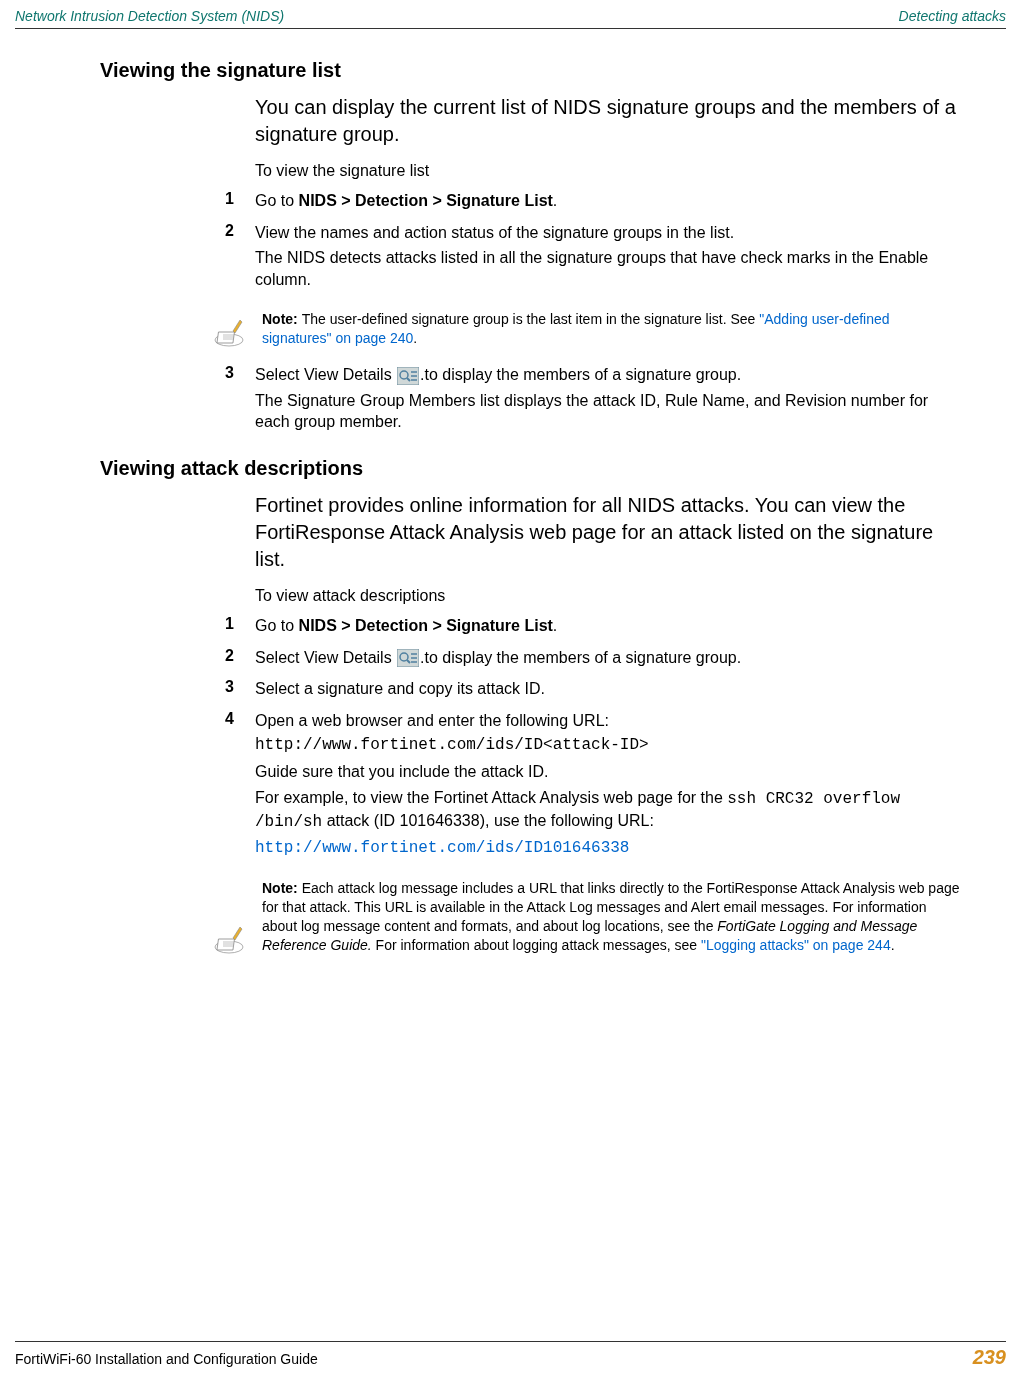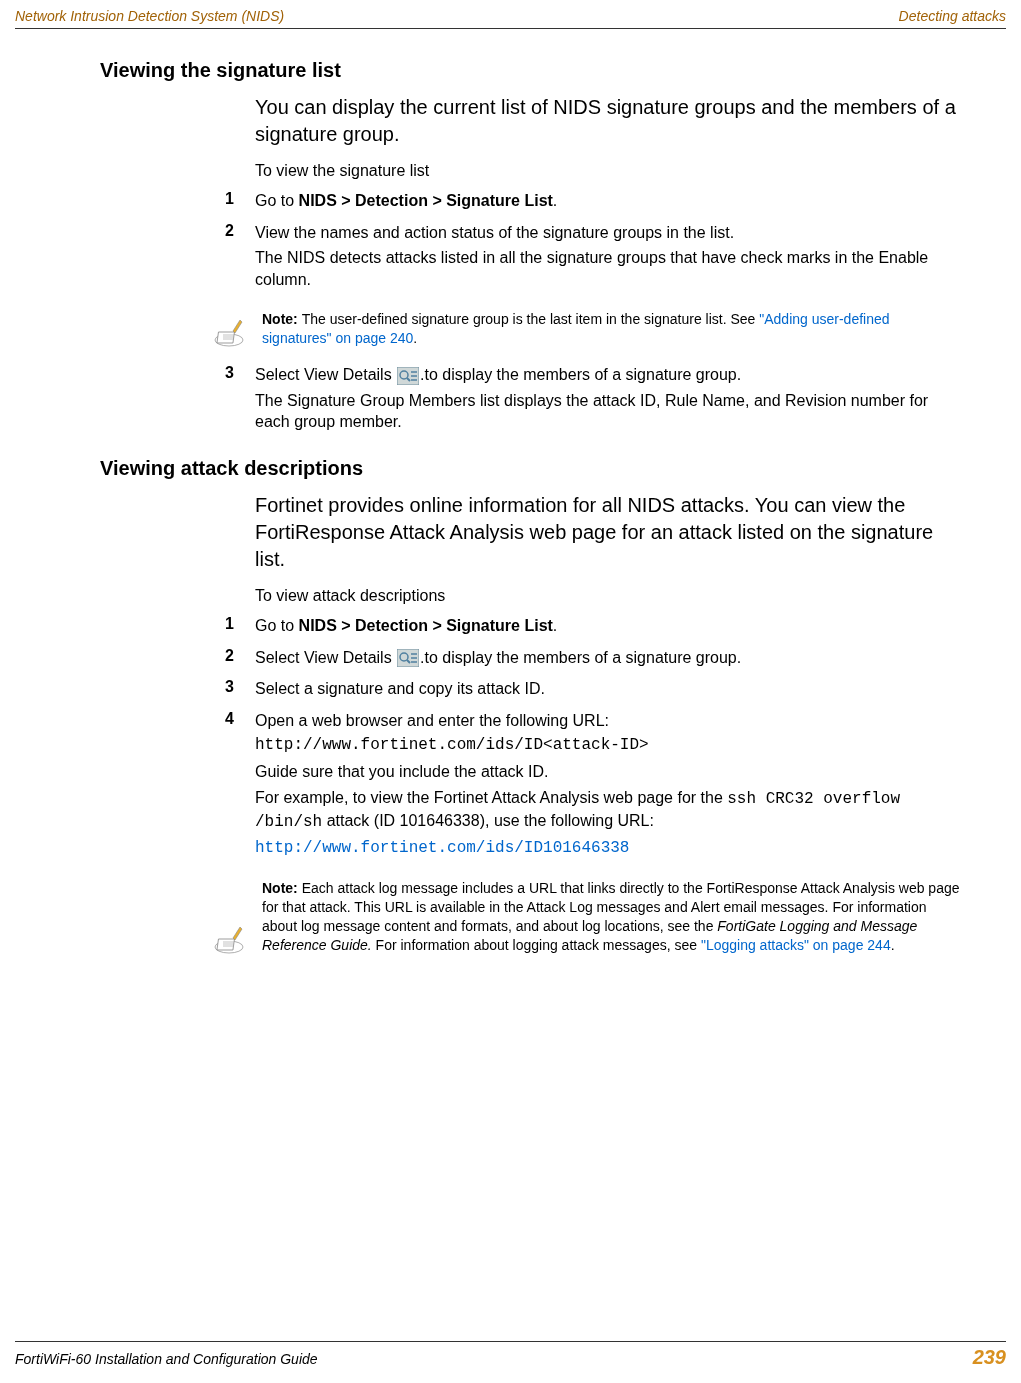--- a/index.html
+++ b/index.html
@@ -21,7 +21,7 @@
       padding: 8px 15px 4px 15px;
       font-style: italic;
       font-size: 14px;
-      color: #a16207;
+      color: #0f766e;
     }
     .header-line {
       border: none;

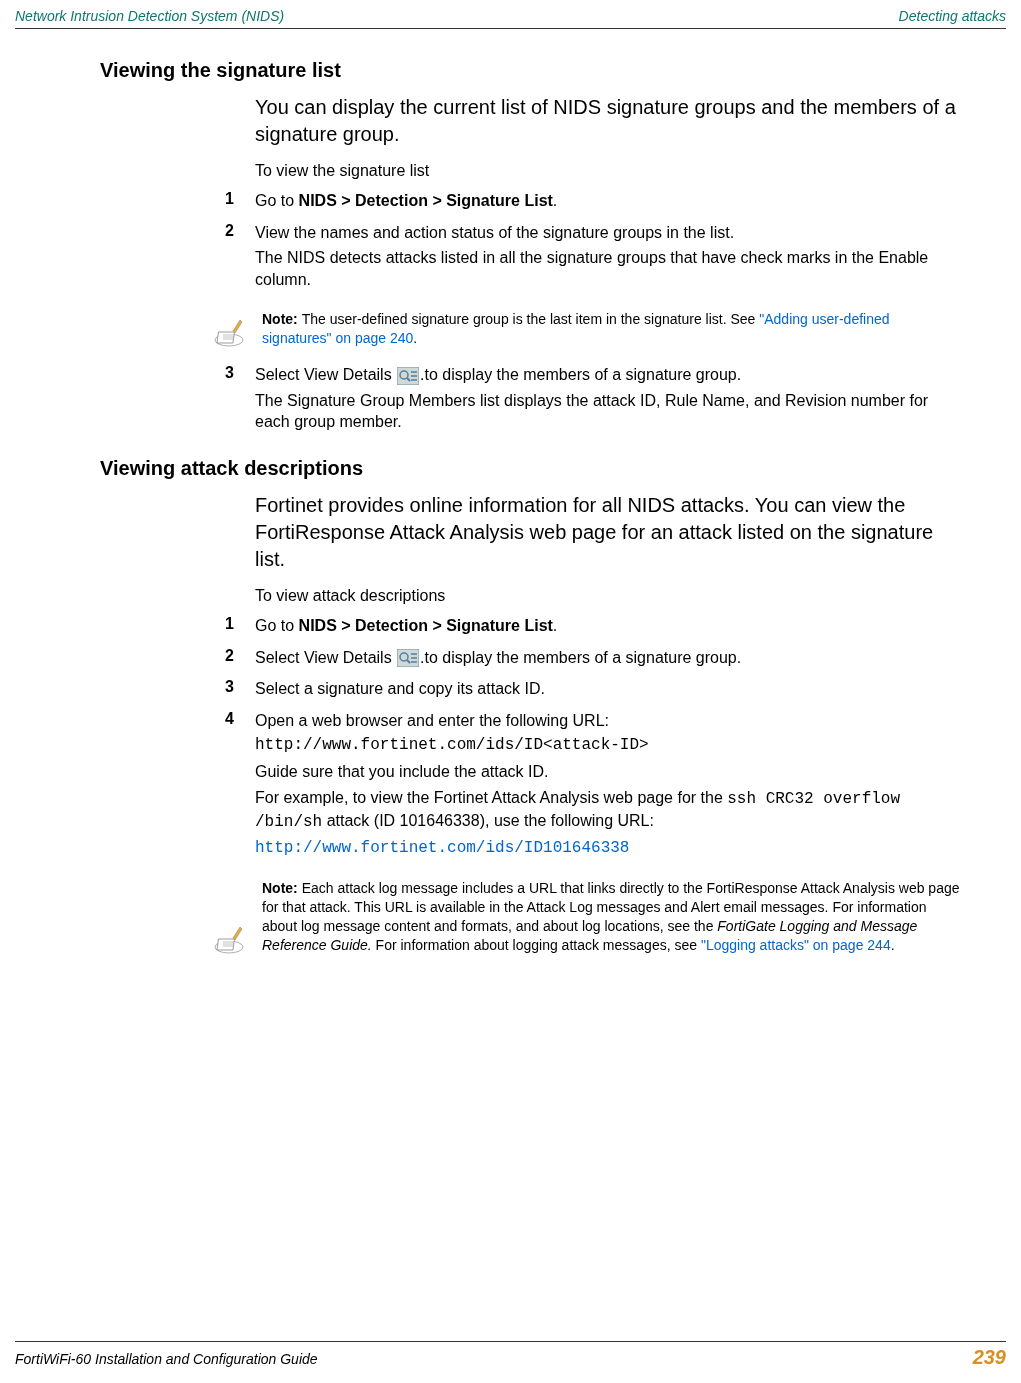--- a/index.html
+++ b/index.html
@@ -119,7 +119,6 @@
       align-items: baseline;
     }
     .footer-title {
-      font-style: italic;
       font-size: 14px;
     }
     .page-number {

